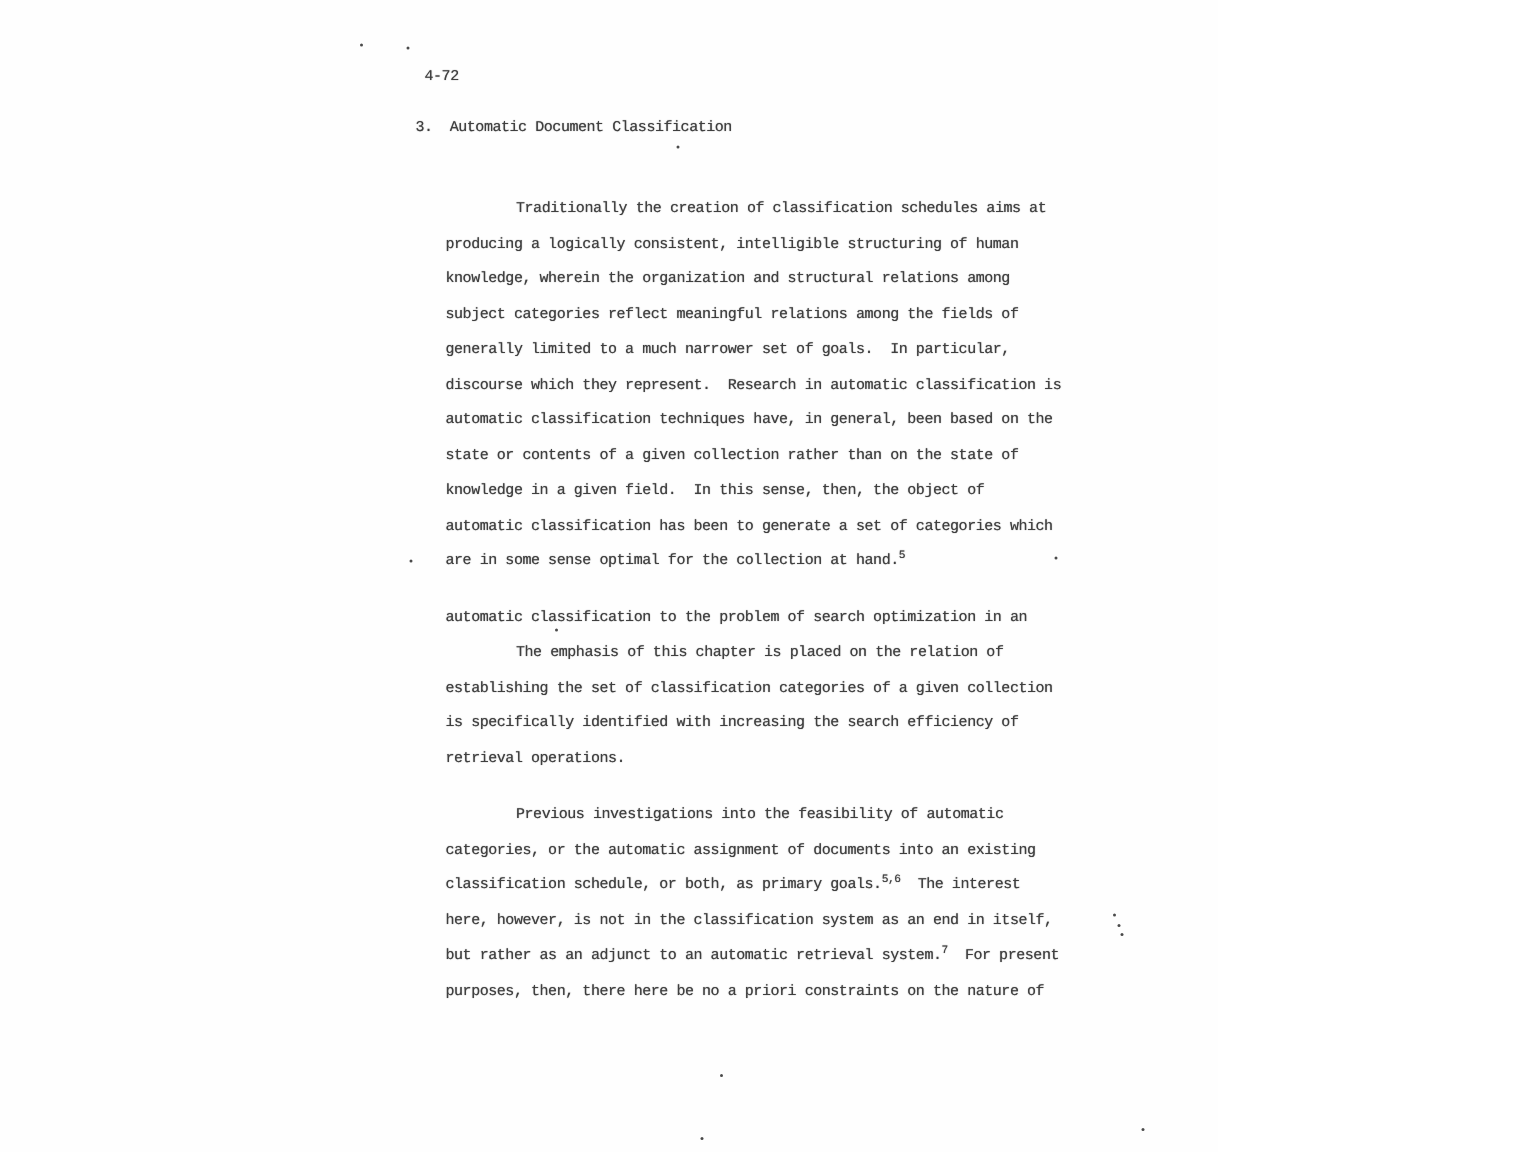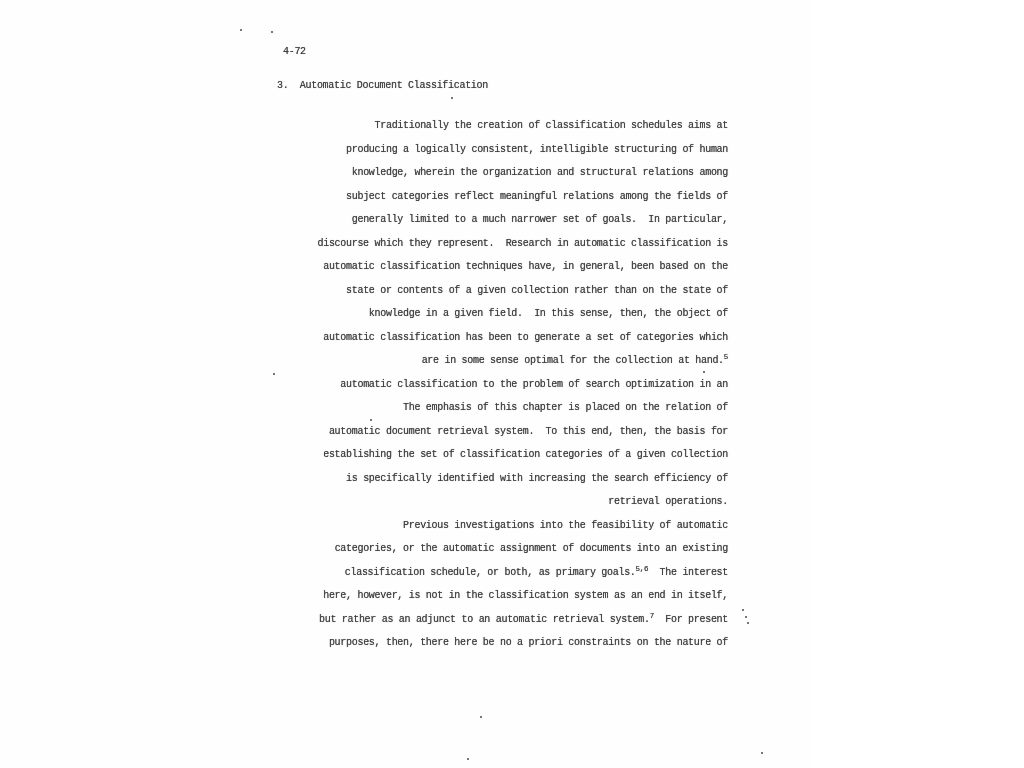--- a/index.html
+++ b/index.html
@@ -39,7 +39,7 @@
     top: 114px;
     width: 445px;
   }
-  .para { margin: 0; text-align: right; }
+  .para { margin: 14px; }
   .line {
     height: 23.5px;
     line-height: 23.5px;

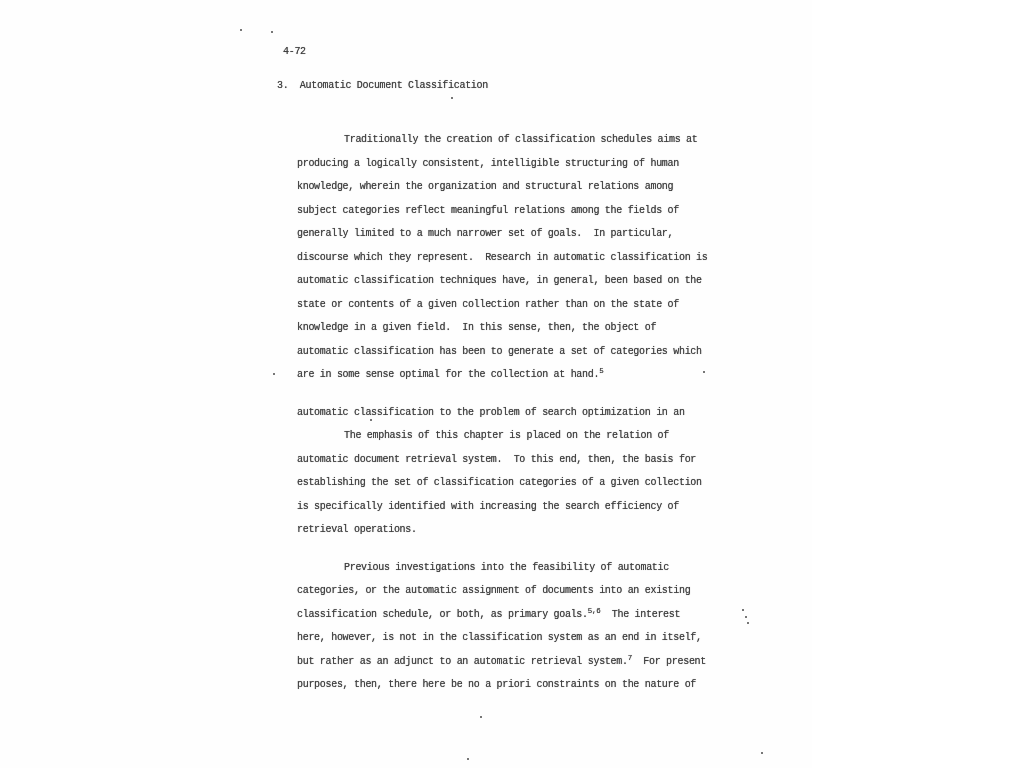--- a/index.html
+++ b/index.html
@@ -88,7 +88,6 @@
       <div class="para">
         <div class="line">automatic classification to the problem of search optimization in an</div>
         <div class="line first">The emphasis of this chapter is placed on the relation of</div>
-        <div class="line">automatic document retrieval system.  To this end, then, the basis for</div>
         <div class="line">establishing the set of classification categories of a given collection</div>
         <div class="line">is specifically identified with increasing the search efficiency of</div>
         <div class="line">retrieval operations.</div>

